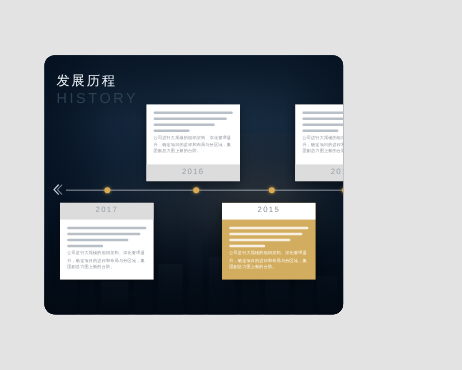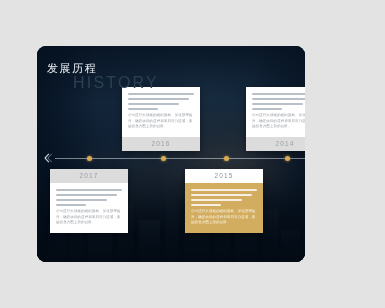--- a/index.html
+++ b/index.html
@@ -21,7 +21,7 @@
   #panel {
     position: absolute;
     left: 37px; top: 46px;
-    width: 268px; height: 216px;
+    width: 249px; height: 216px;
     border-radius: 9px;
     overflow: hidden;
     background: #05192c;

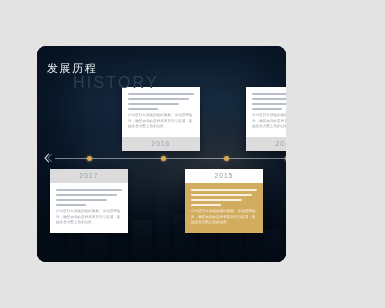--- a/index.html
+++ b/index.html
@@ -74,12 +74,11 @@
   }
   #title-en {
     margin-top: 1px;
-    font-size: 16px;
+    font-size: 12px;
     color: #2c4054;
     letter-spacing: 2.2px;
     line-height: 13px;
     white-space: nowrap;
-    margin-left: 26px;
   }
 
   

